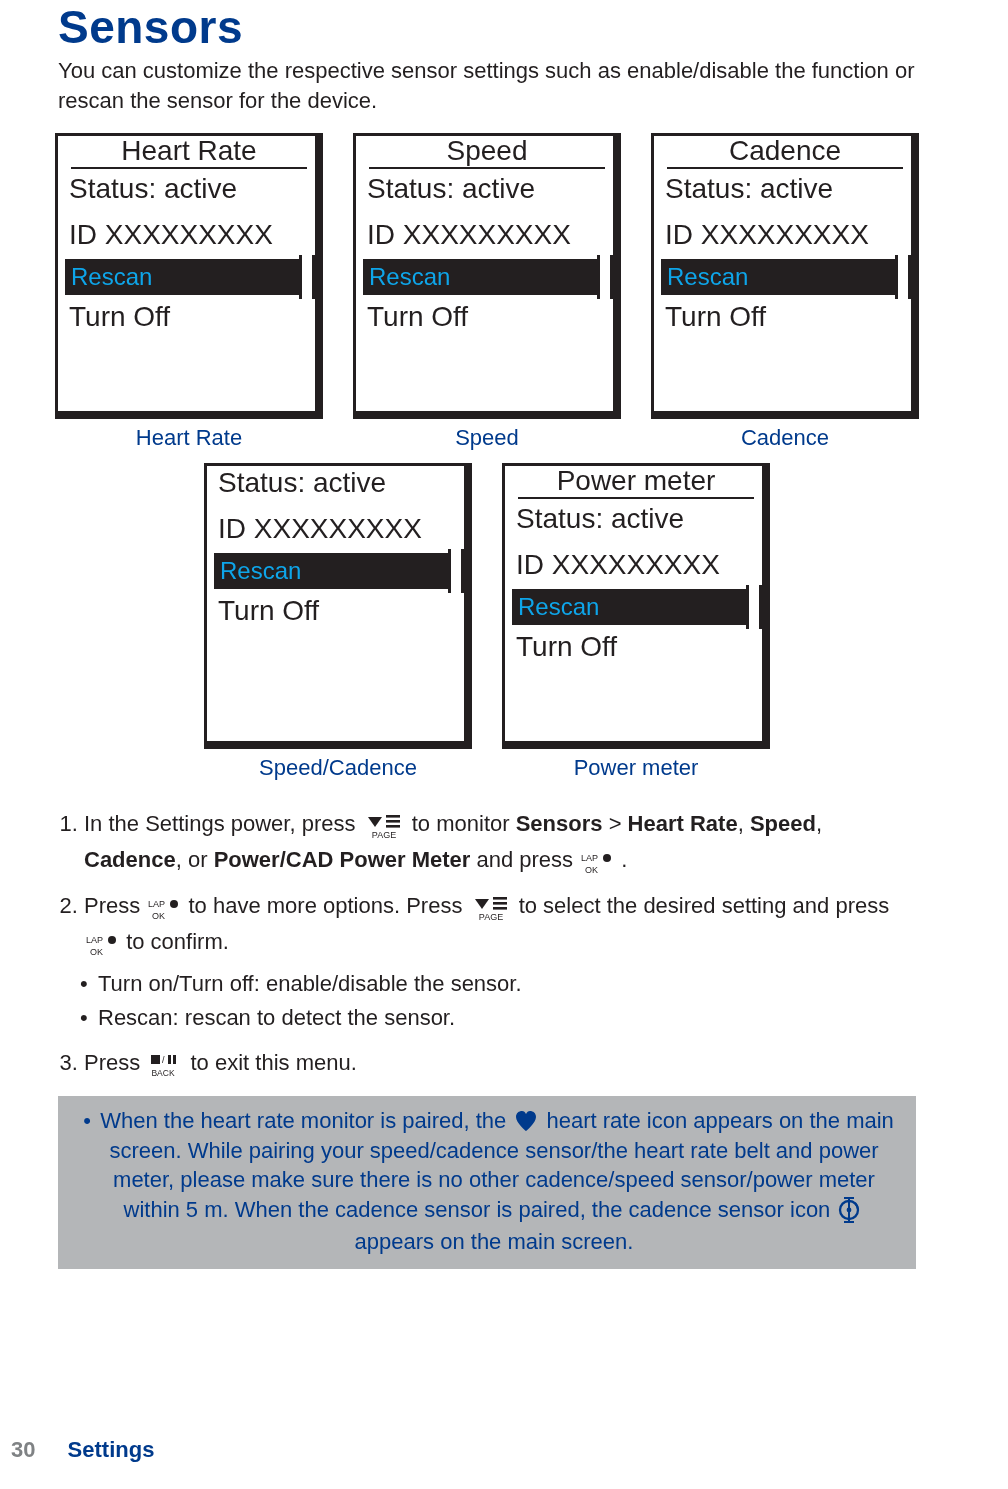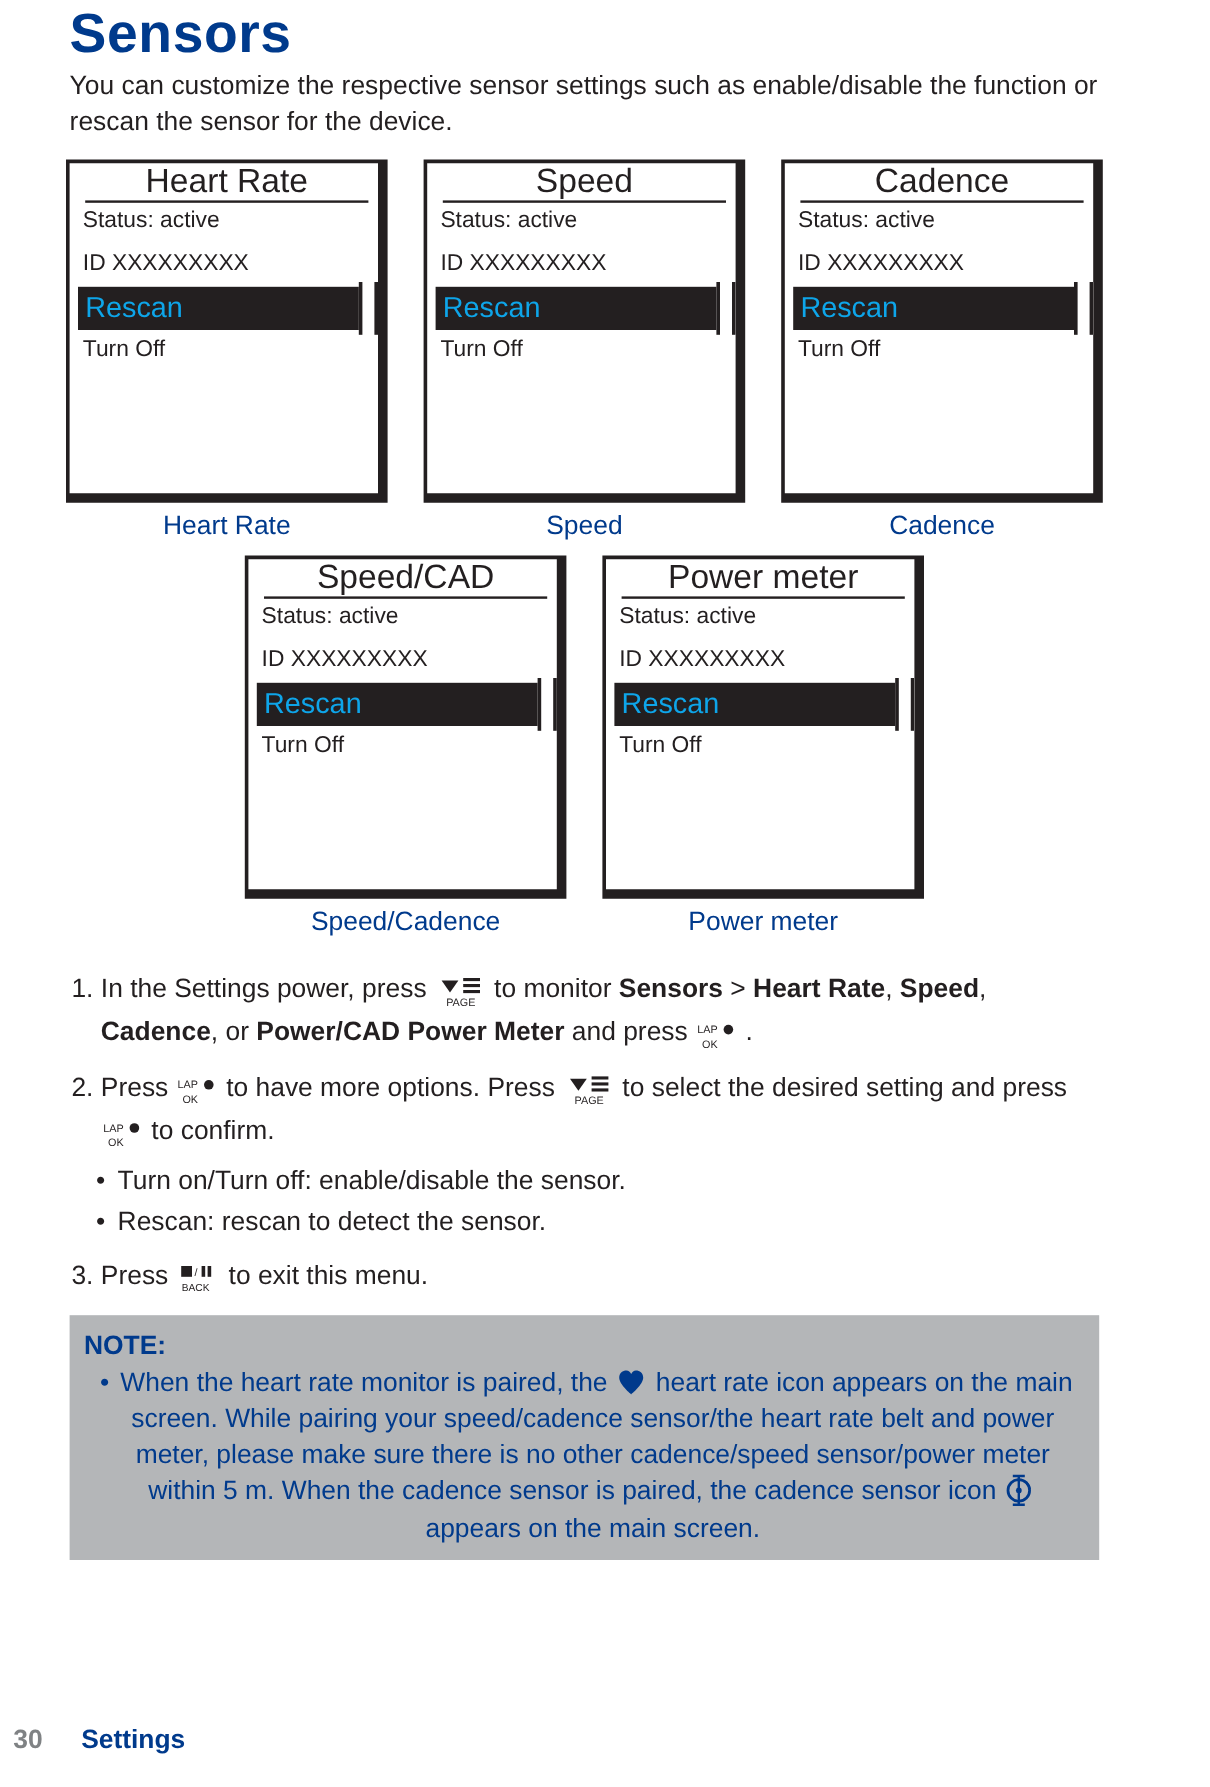--- a/index.html
+++ b/index.html
@@ -71,7 +71,7 @@
     font-weight: 400;
   }
   .s-line {
-    font-size: 19px;
+    font-size: 28px;
     color: #231f20;
     padding: 2px 4px;
   }

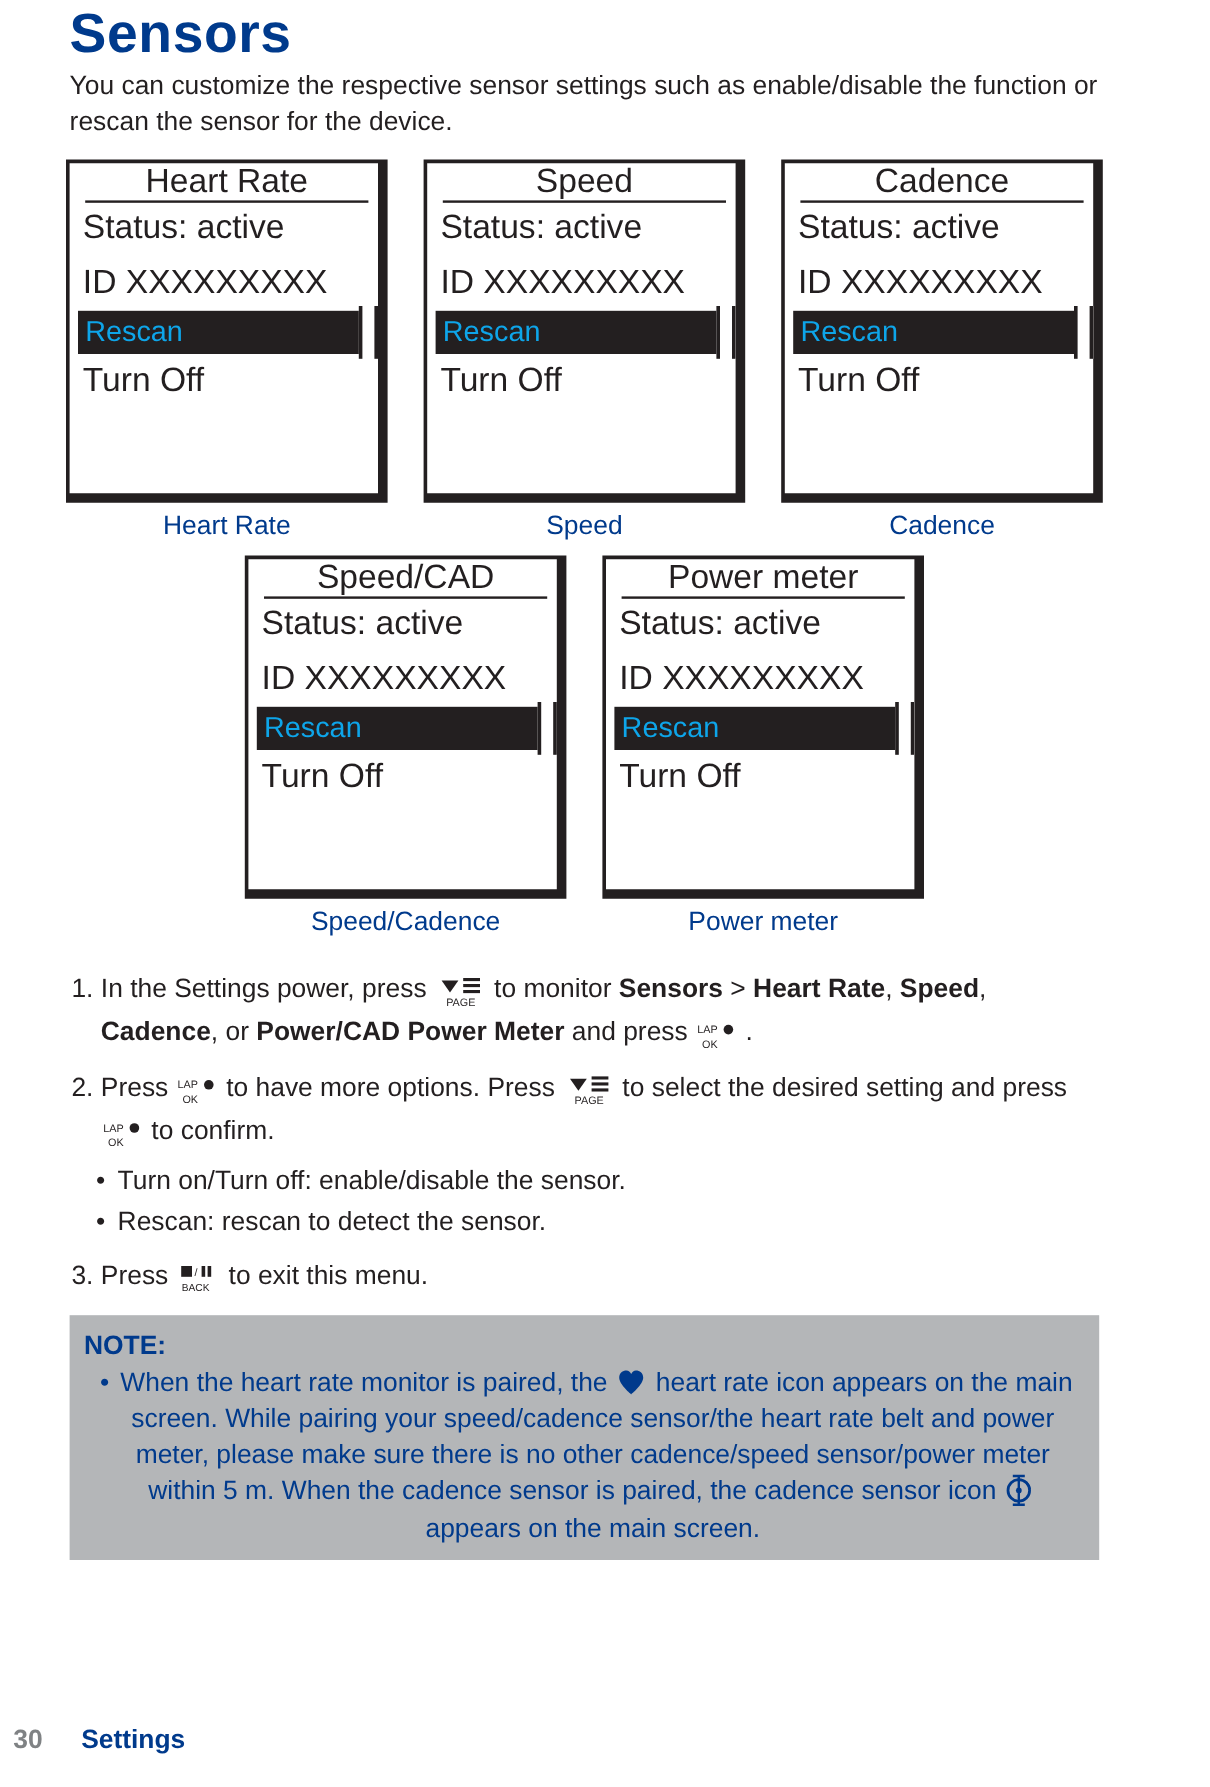--- a/index.html
+++ b/index.html
@@ -278,7 +278,6 @@
       <div class="screen">
         <div class="screen-border"></div>
         <div class="screen-inner">
-          <div class="s-title">Speed/CAD</div>
           <div class="s-line">Status: active</div>
           <div class="s-gap"></div>
           <div class="s-line">ID XXXXXXXXX</div>

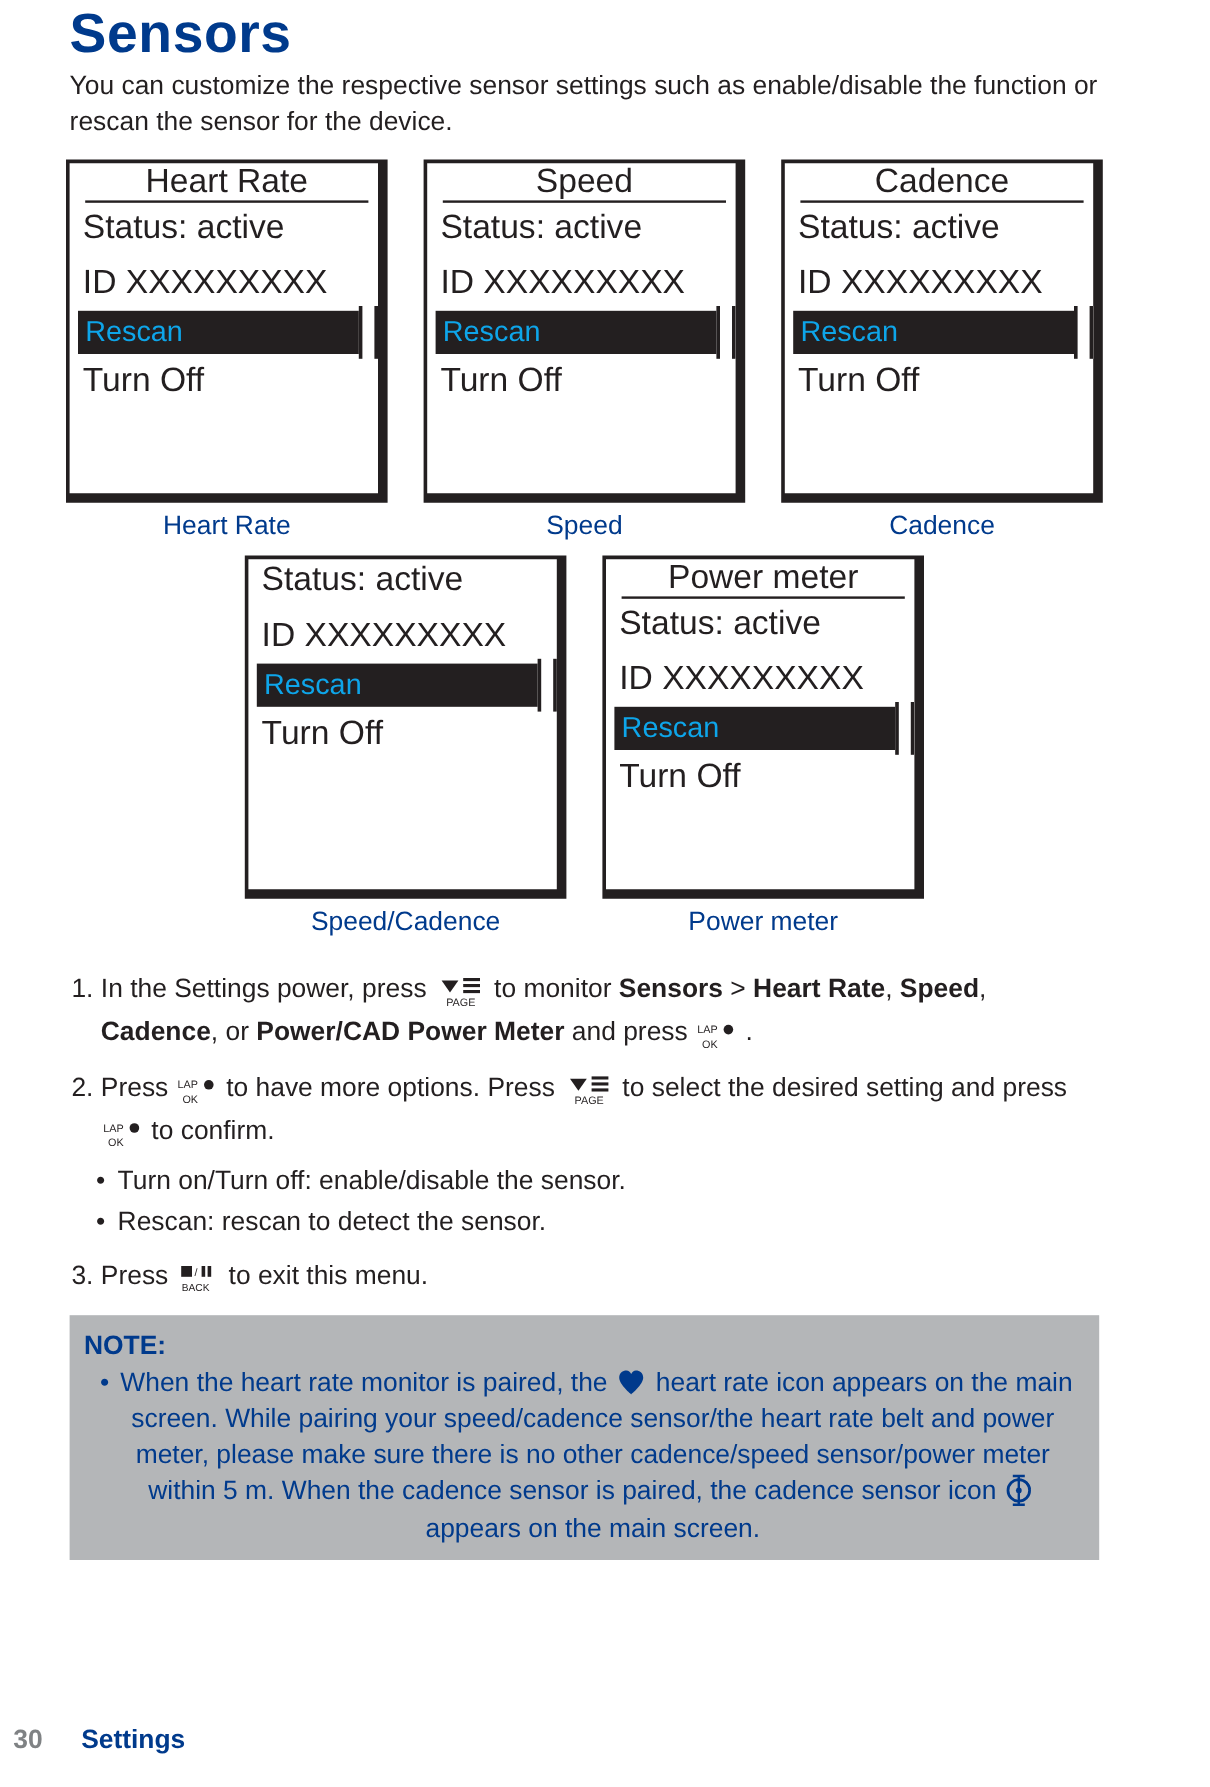--- a/index.html
+++ b/index.html
@@ -358,7 +358,6 @@
   </ol>
 
   <div class="note-box">
-    <div class="note-title">NOTE:</div>
     <ul>
       <li>
         <span>When the heart rate monitor is paired, the </span>

